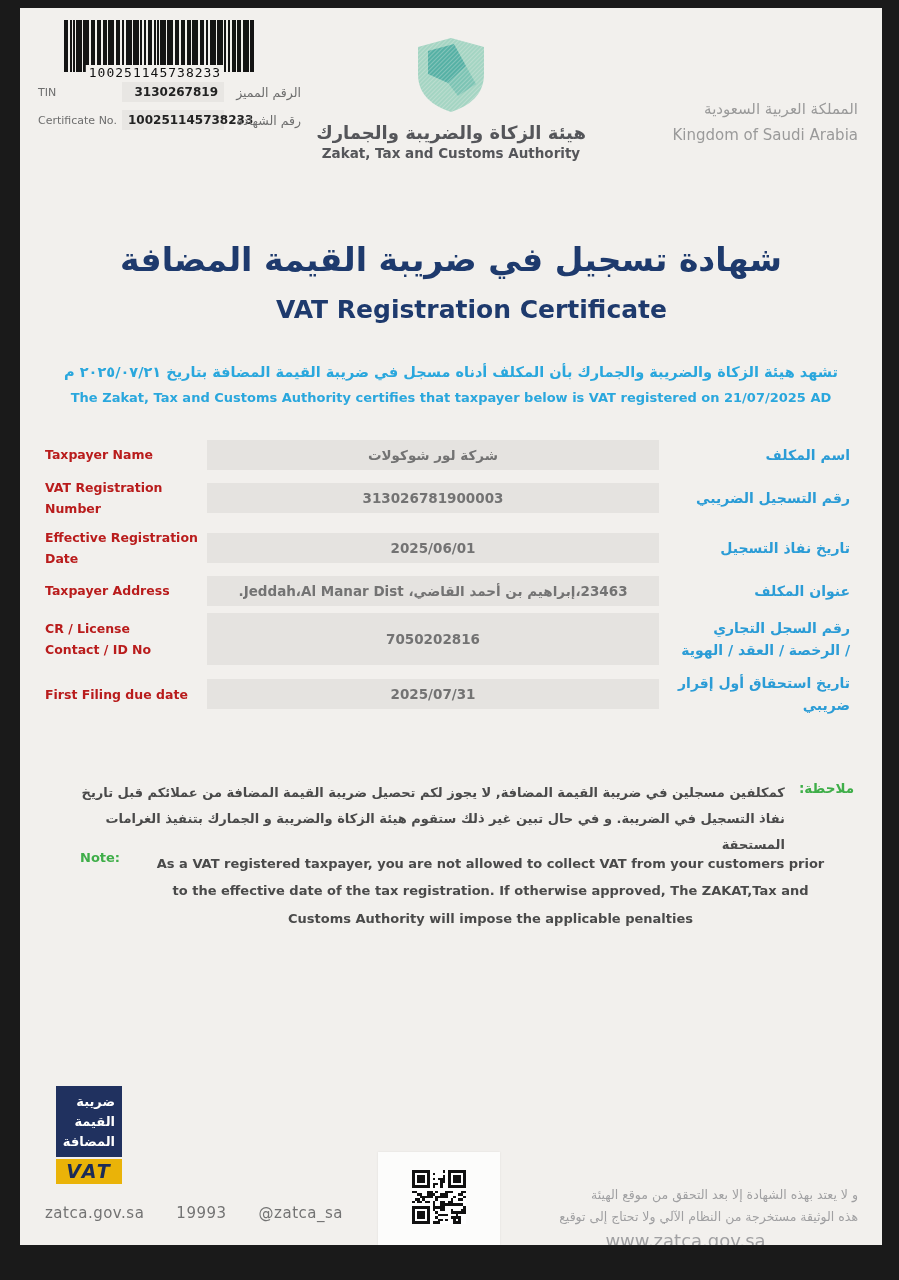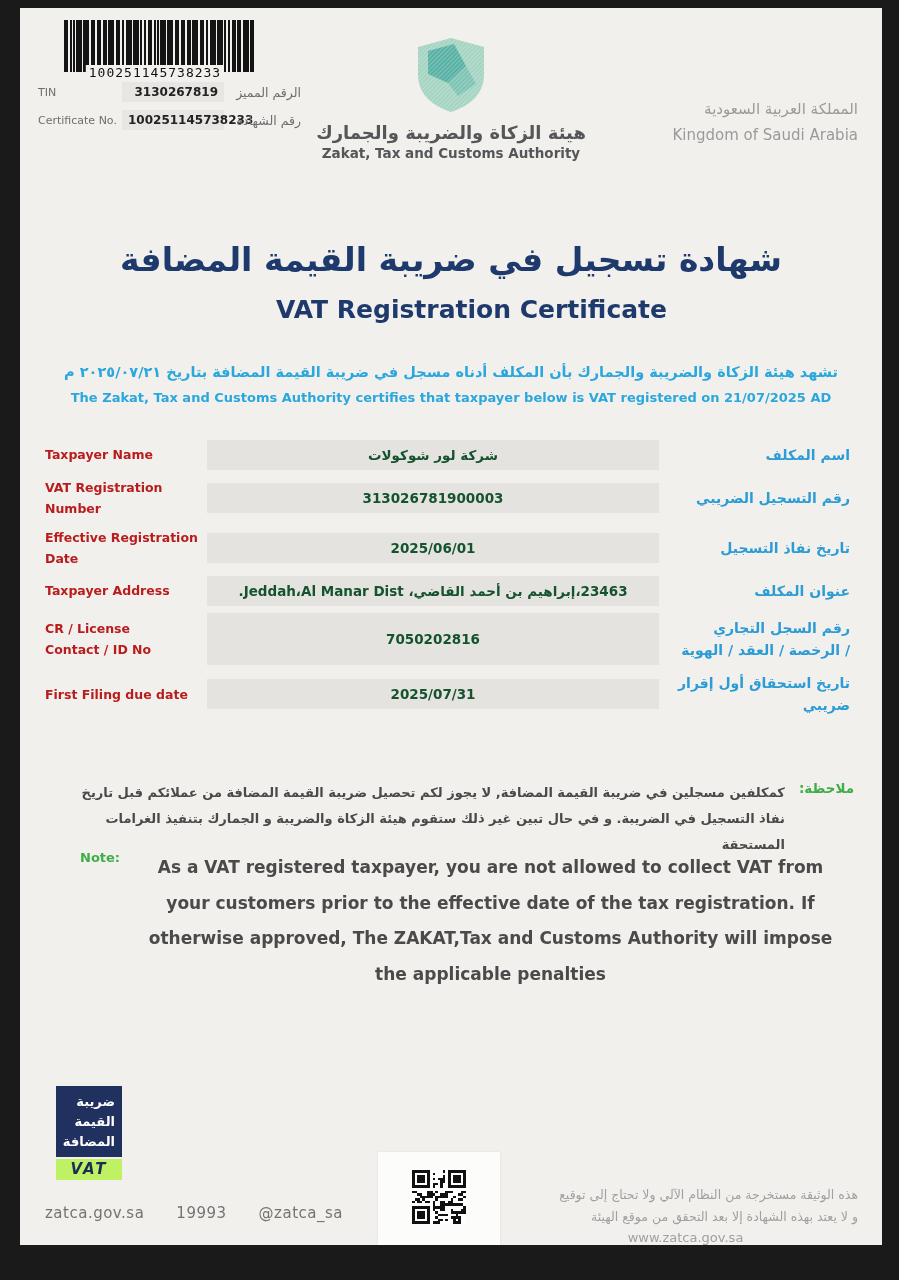--- a/index.html
+++ b/index.html
@@ -48,7 +48,7 @@
   .lbl-en{width:162px;font-size:12.5px;font-weight:bold;color:#b91c1c;line-height:1.7;}
   .val-box{
     width:452px;min-height:30px;background:#e5e3e0;display:flex;align-items:center;justify-content:center;
-    font-size:13.5px;font-weight:bold;color:#14532d;text-align:center;padding:2px 10px;box-sizing:border-box;
+    font-size:13.5px;font-weight:bold;color:#737373;text-align:center;padding:2px 10px;box-sizing:border-box;
   }
   .lbl-ar{flex:1;text-align:right;direction:rtl;font-size:14px;font-weight:bold;color:#2b9cd6;line-height:1.6;padding-right:4px;}
   .detail-row.tall .val-box{min-height:52px;}

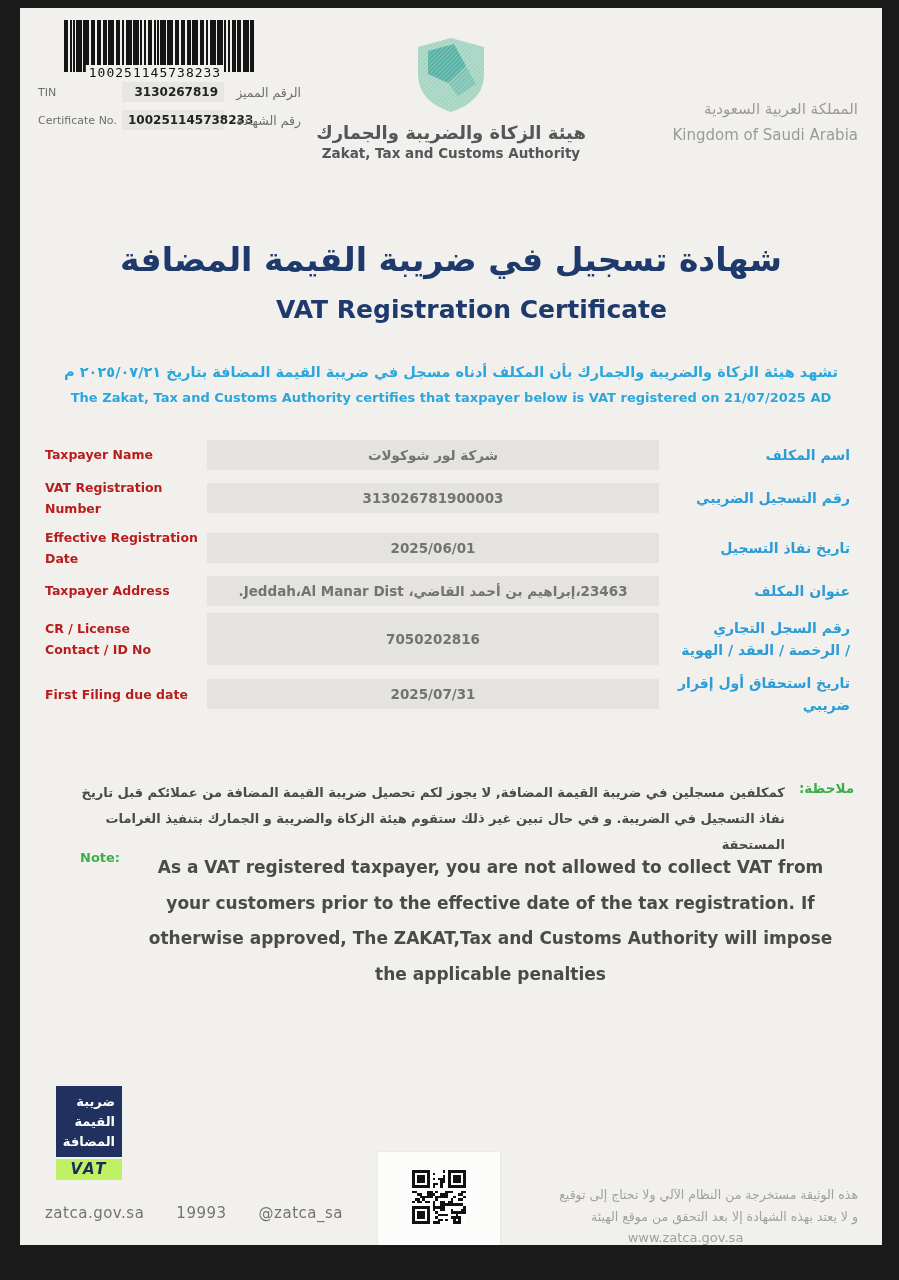--- a/index.html
+++ b/index.html
@@ -58,7 +58,7 @@
   .note-ar .note-text{font-size:13px;font-weight:bold;color:#4a4a4a;line-height:2.0;max-width:720px;}
   .note-en{position:absolute;left:60px;right:49px;top:842px;display:flex;}
   .note-en .note-label{color:#3fae49;font-weight:bold;font-size:13px;white-space:nowrap;margin-right:28px;}
-  .note-en .note-text{flex:1;font-size:17px;font-weight:bold;color:#4a4a4a;line-height:2.1;text-align:center;}
+  .note-en .note-text{flex:1;font-size:13px;font-weight:bold;color:#4a4a4a;line-height:2.1;text-align:center;}
   
   .vat-badge{position:absolute;left:36px;top:1078px;width:66px;}
   .vat-badge .vat-ar{

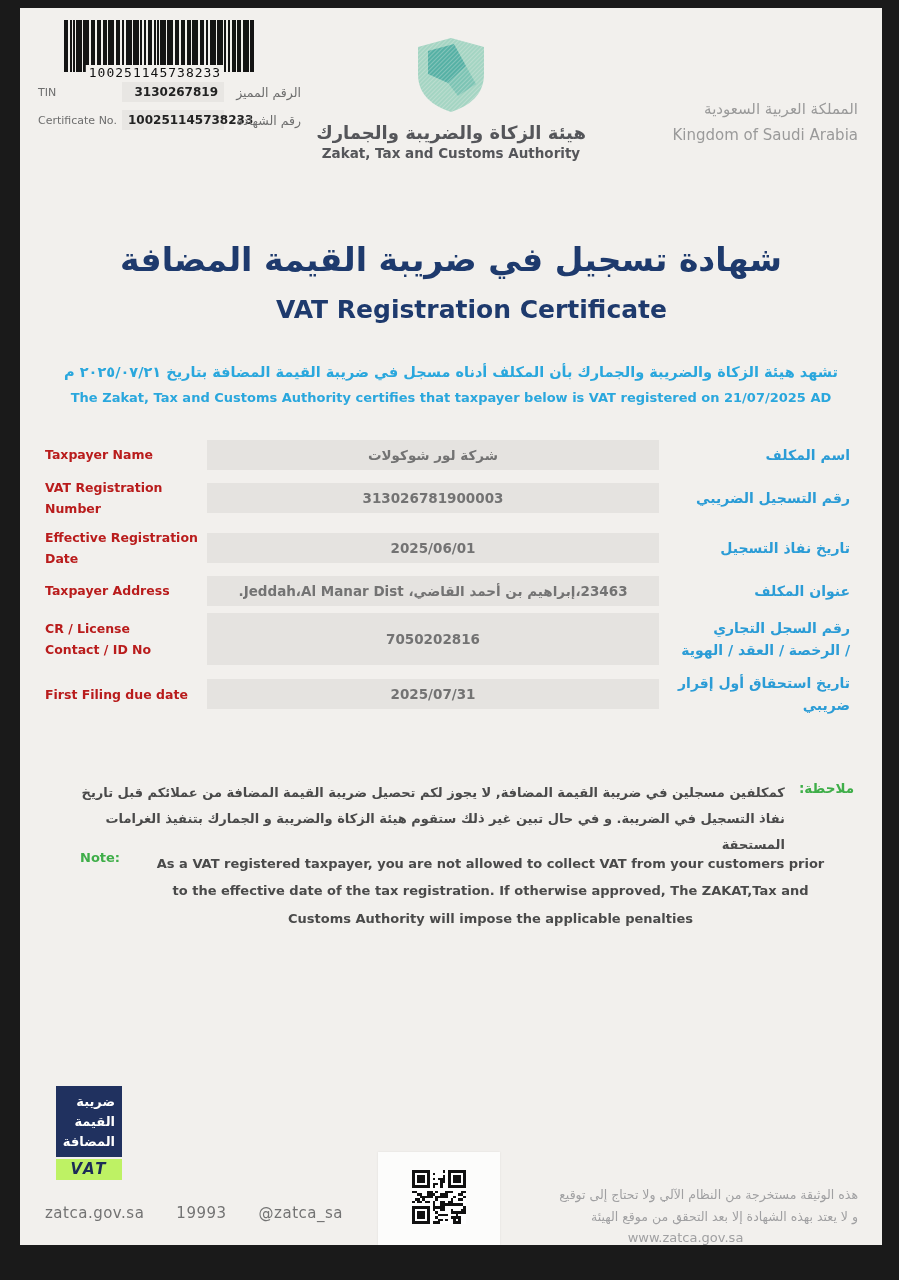--- a/index.html
+++ b/index.html
@@ -66,7 +66,7 @@
     font-size:13px;font-weight:bold;line-height:1.55;padding:6px 7px 5px 7px;
   }
   .vat-badge .vat-en{
-    background:#bef264;color:#1c2c57;text-align:center;font-size:15px;font-weight:bold;
+    background:#eab308;color:#1c2c57;text-align:center;font-size:19px;font-weight:bold;
     letter-spacing:2px;padding:1px 0 2px 0;margin-top:2px;font-style:italic;
   }
   .footer-links{position:absolute;left:25px;top:1196px;display:flex;gap:32px;align-items:baseline;}

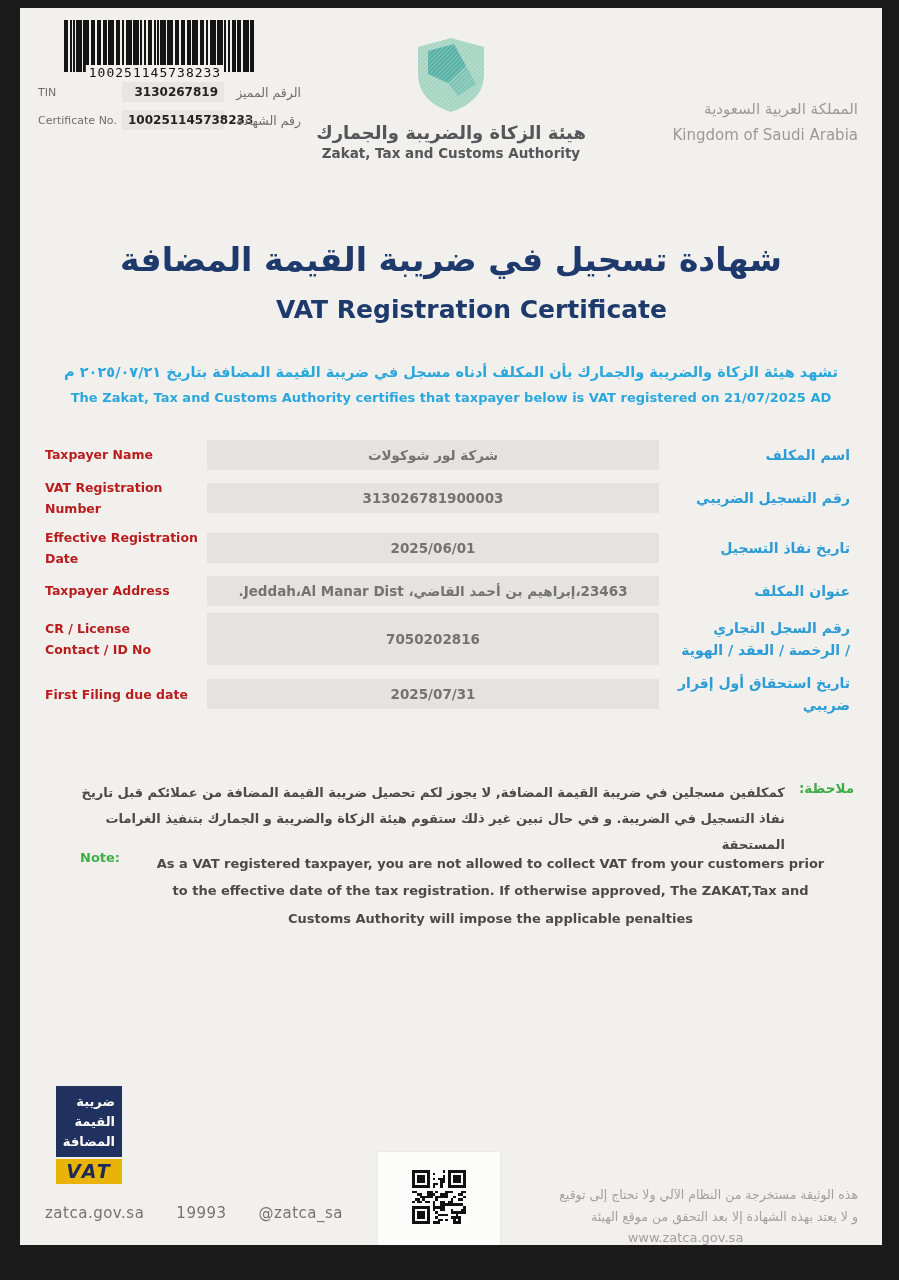--- a/index.html
+++ b/index.html
@@ -373,8 +373,8 @@
   </div>
 
   <div class="disclaimer">
+    <div class="d-line">و لا يعتد بهذه الشهادة إلا بعد التحقق من موقع الهيئة</div>
     <div class="d-line">هذه الوثيقة مستخرجة من النظام الآلي ولا تحتاج إلى توقيع</div>
-    <div class="d-line">و لا يعتد بهذه الشهادة إلا بعد التحقق من موقع الهيئة</div>
     <div class="d-url">www.zatca.gov.sa</div>
   </div>
 

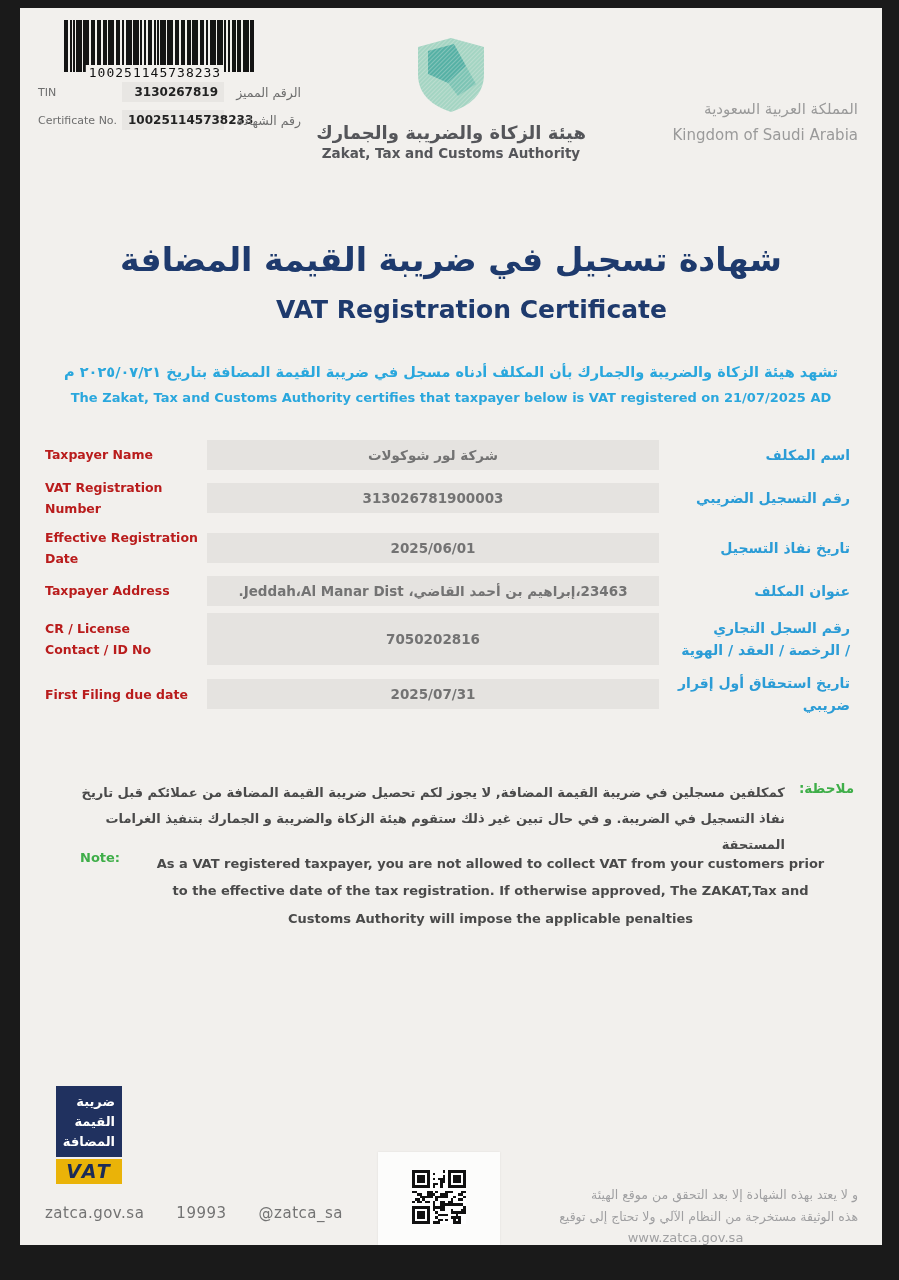--- a/index.html
+++ b/index.html
@@ -77,7 +77,7 @@
   }
   .disclaimer{position:absolute;right:24px;top:1176px;width:345px;direction:rtl;text-align:right;}
   .disclaimer .d-line{font-size:12.5px;color:#a0a0a2;line-height:1.75;}
-  .disclaimer .d-url{font-size:13px;color:#a0a0a2;text-align:center;direction:ltr;margin-top:2px;}
+  .disclaimer .d-url{font-size:18px;color:#a0a0a2;text-align:center;direction:ltr;margin-top:2px;}
 </style>
 </head>
 <body>

